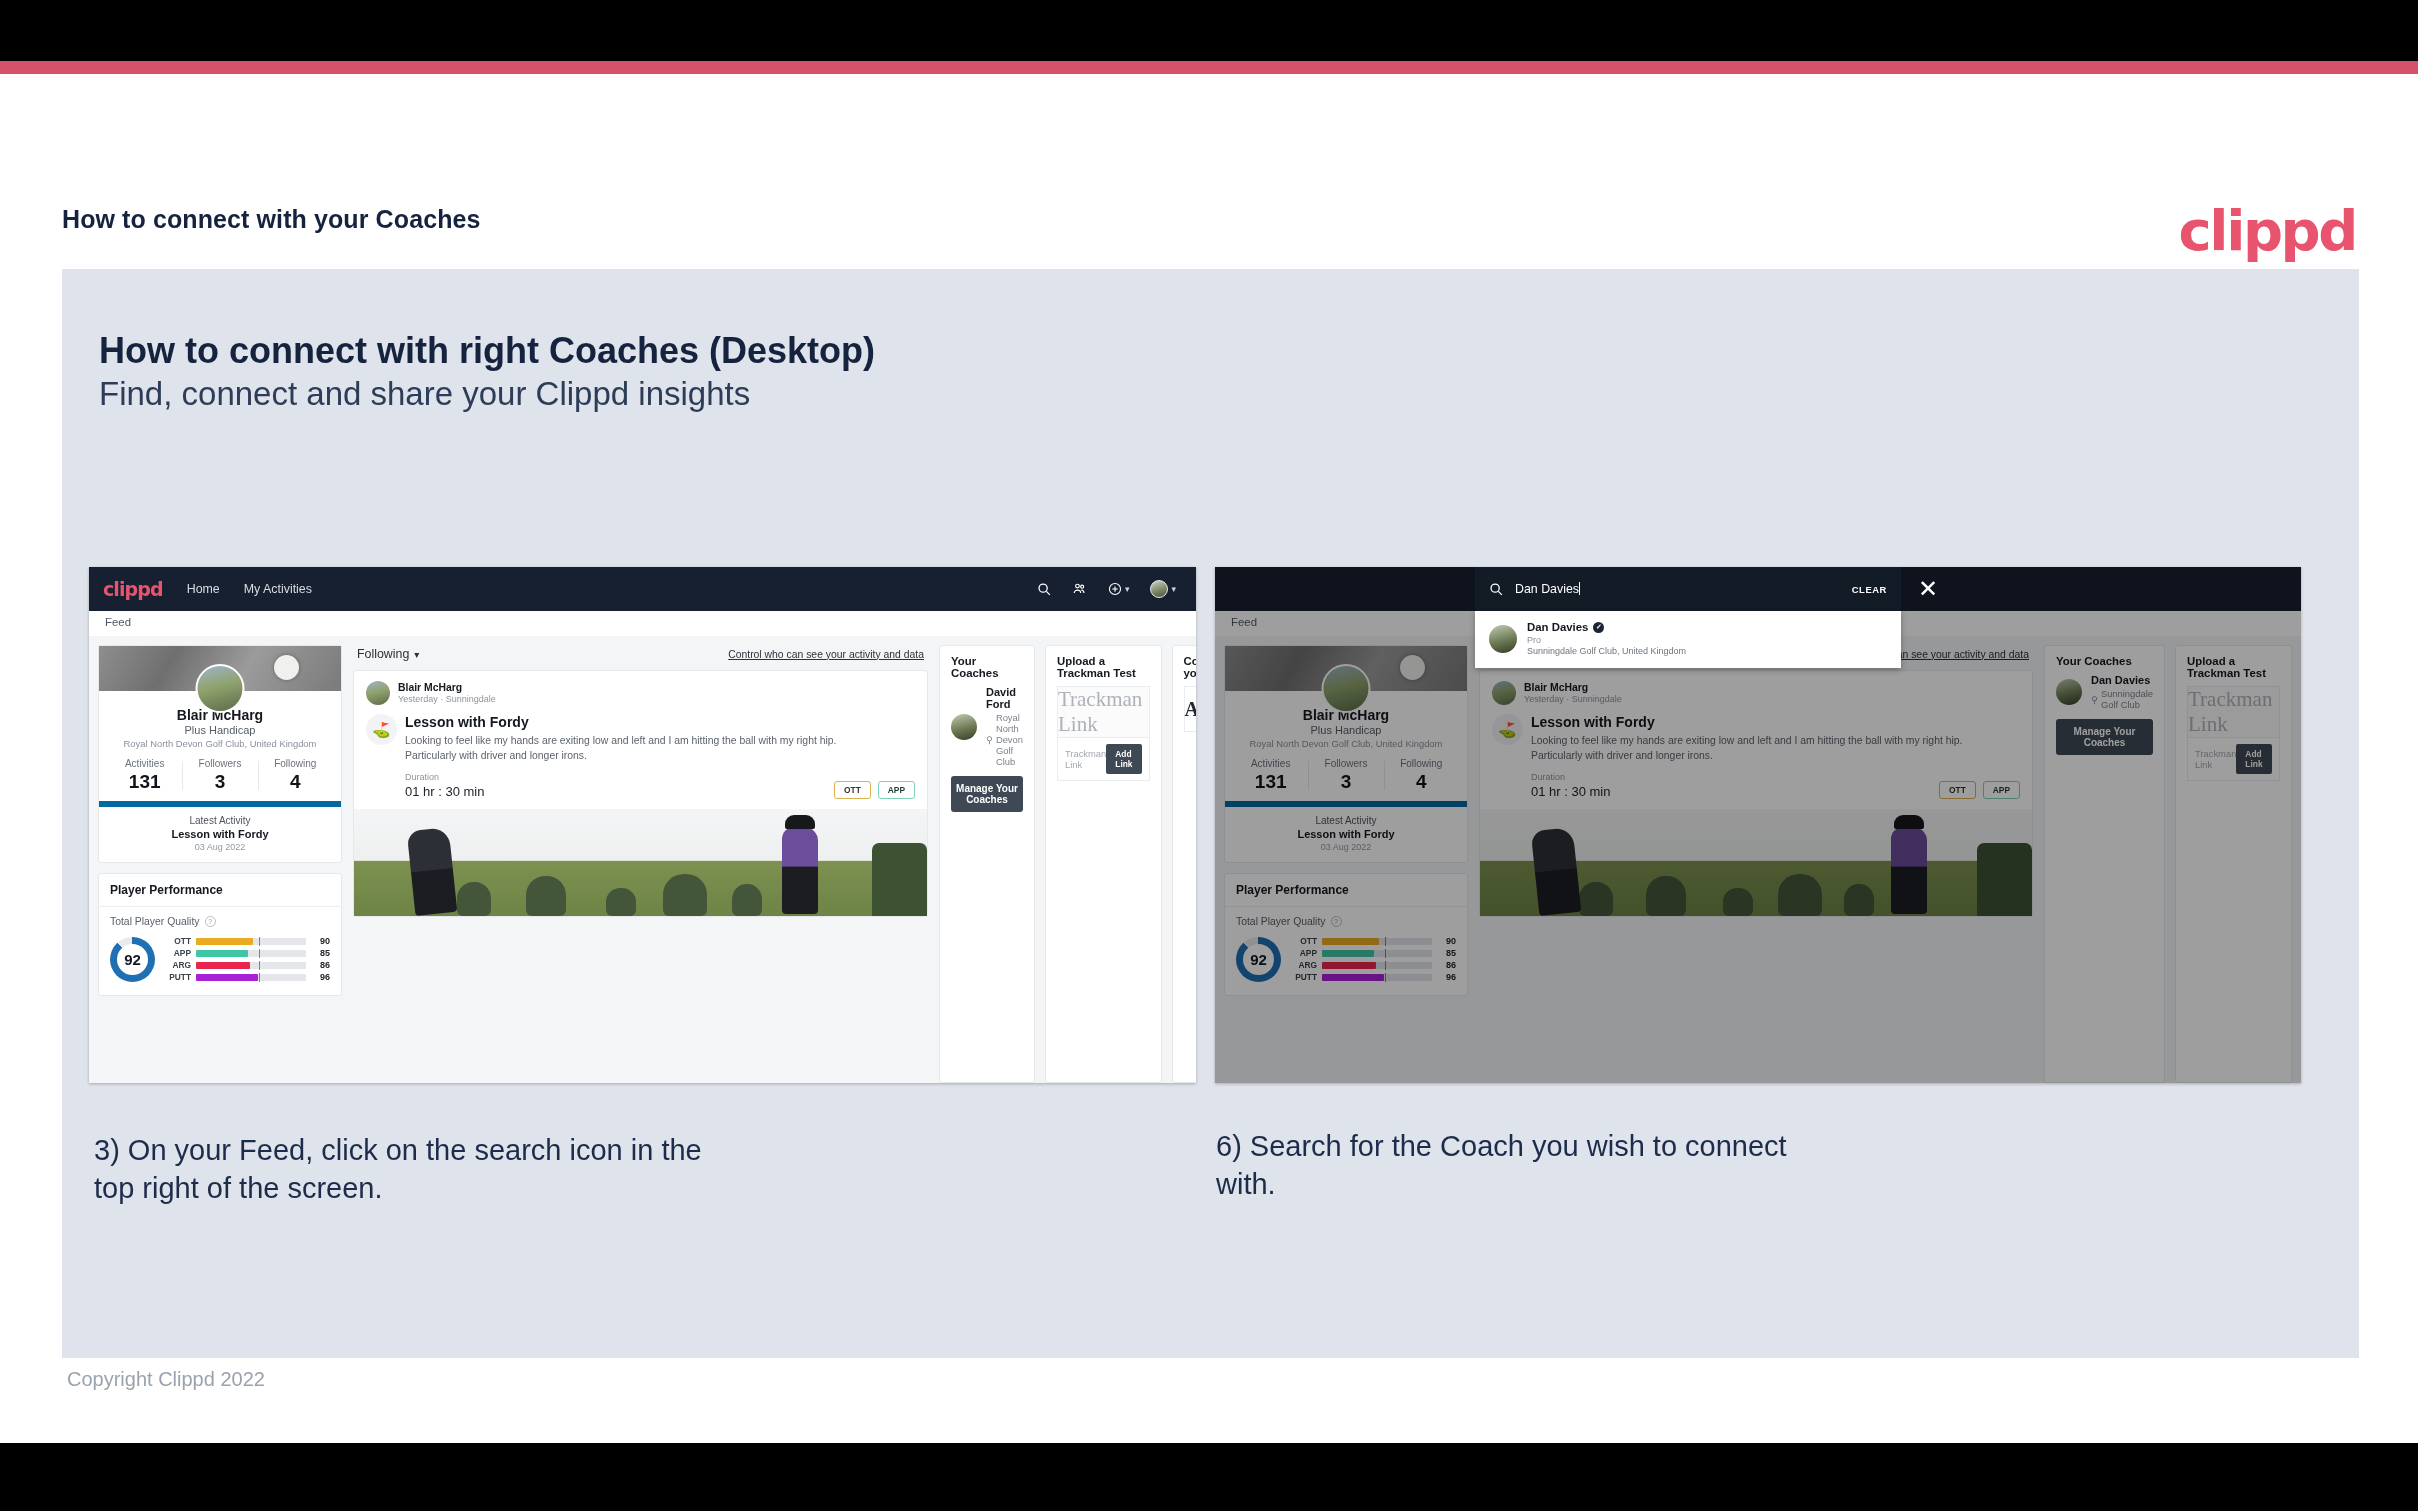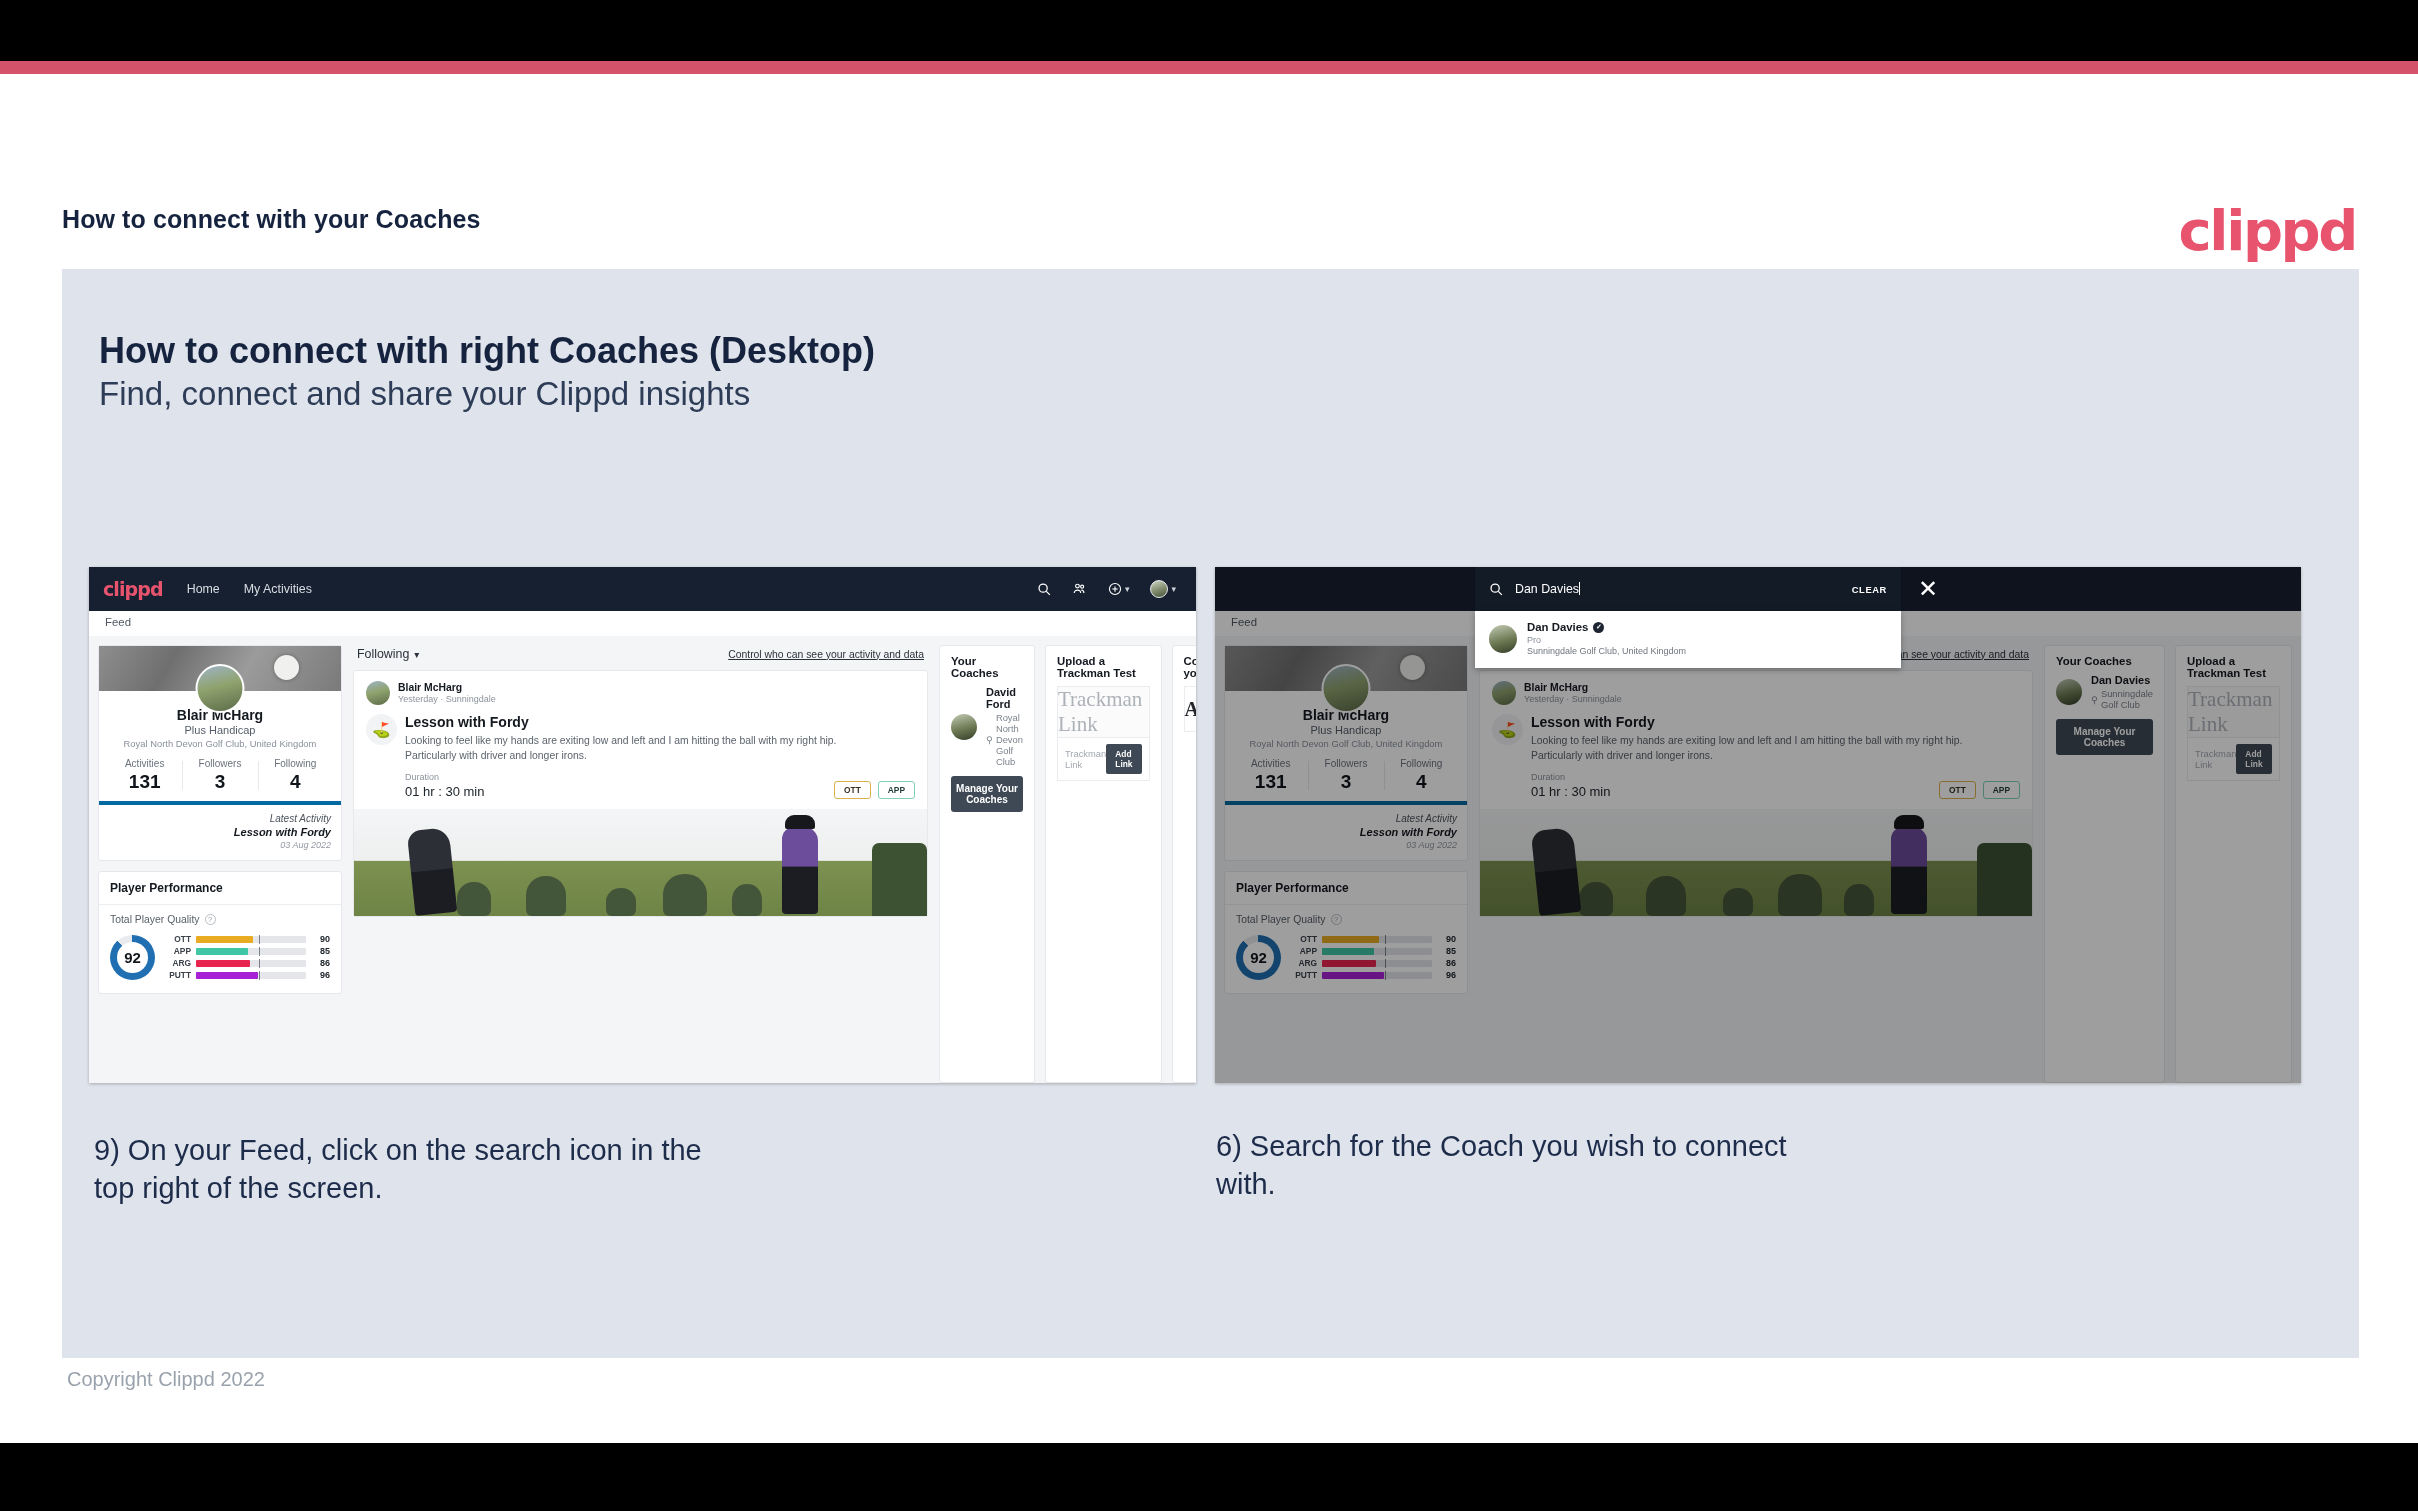--- a/index.html
+++ b/index.html
@@ -130,7 +130,7 @@
   }
   .stat-lbl { font-size:10px; color:#6b727c; }
   .stat-val { font-size:19px; font-weight:700; color:#10151c; margin-top:2px; }
-  .latest { border-top:4px solid #0369a1; padding:8px 10px 10px; text-align:right;font-style:italic; }
+  .latest { border-top:6px solid #0369a1; padding:8px 10px 10px; text-align:center; }
   .lat-lbl { font-size:10px; color:#4c535d; }
   .lat-title { font-size:11px; font-weight:700; color:#14181f; margin-top:2px; }
   .lat-date { font-size:9px; color:#949aa3; margin-top:2px; }

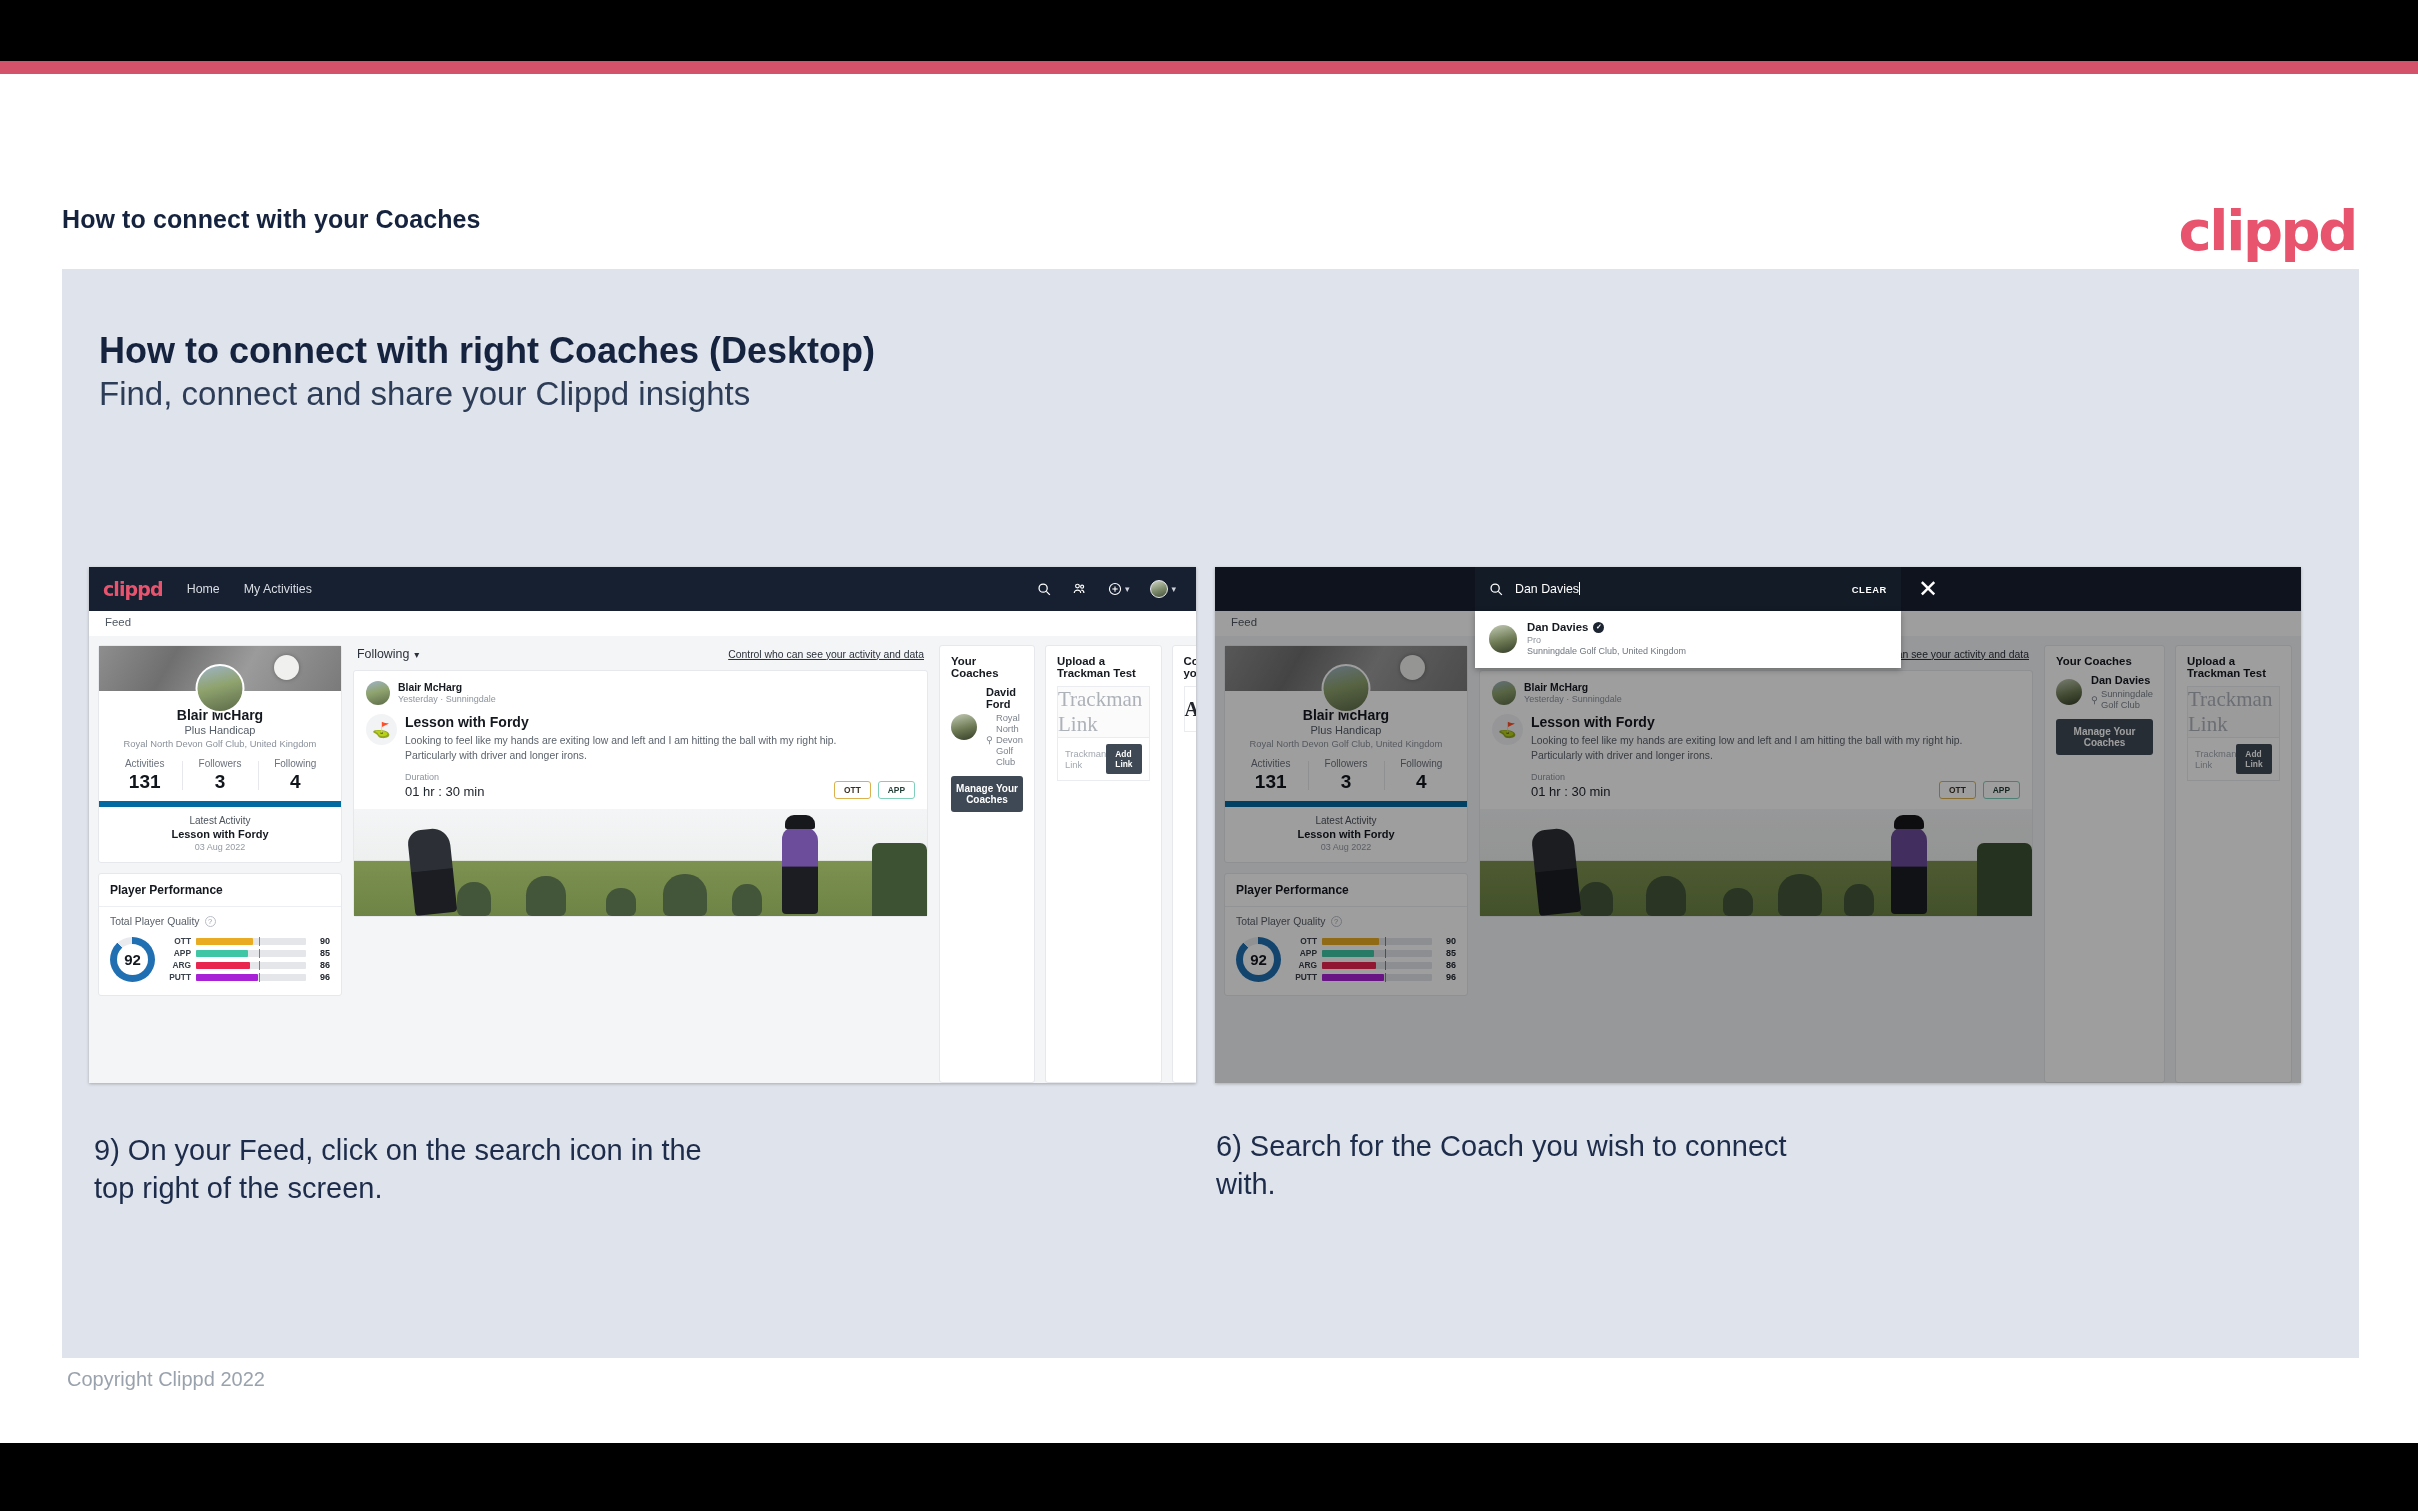--- a/index.html
+++ b/index.html
@@ -296,7 +296,7 @@
 <div class="panel-title">How to connect with right Coaches (Desktop)</div>
 <div class="panel-sub">Find, connect and share your Clippd insights</div>
 
-<div class="caption one">9) On your Feed, click on the search icon in the top right of the screen.</div>
+<div class="caption one">3) On your Feed, click on the search icon in the top right of the screen.</div>
 <div class="caption two">6) Search for the Coach you wish to connect with.</div>
 <div class="copyright">Copyright Clippd 2022</div>
 

